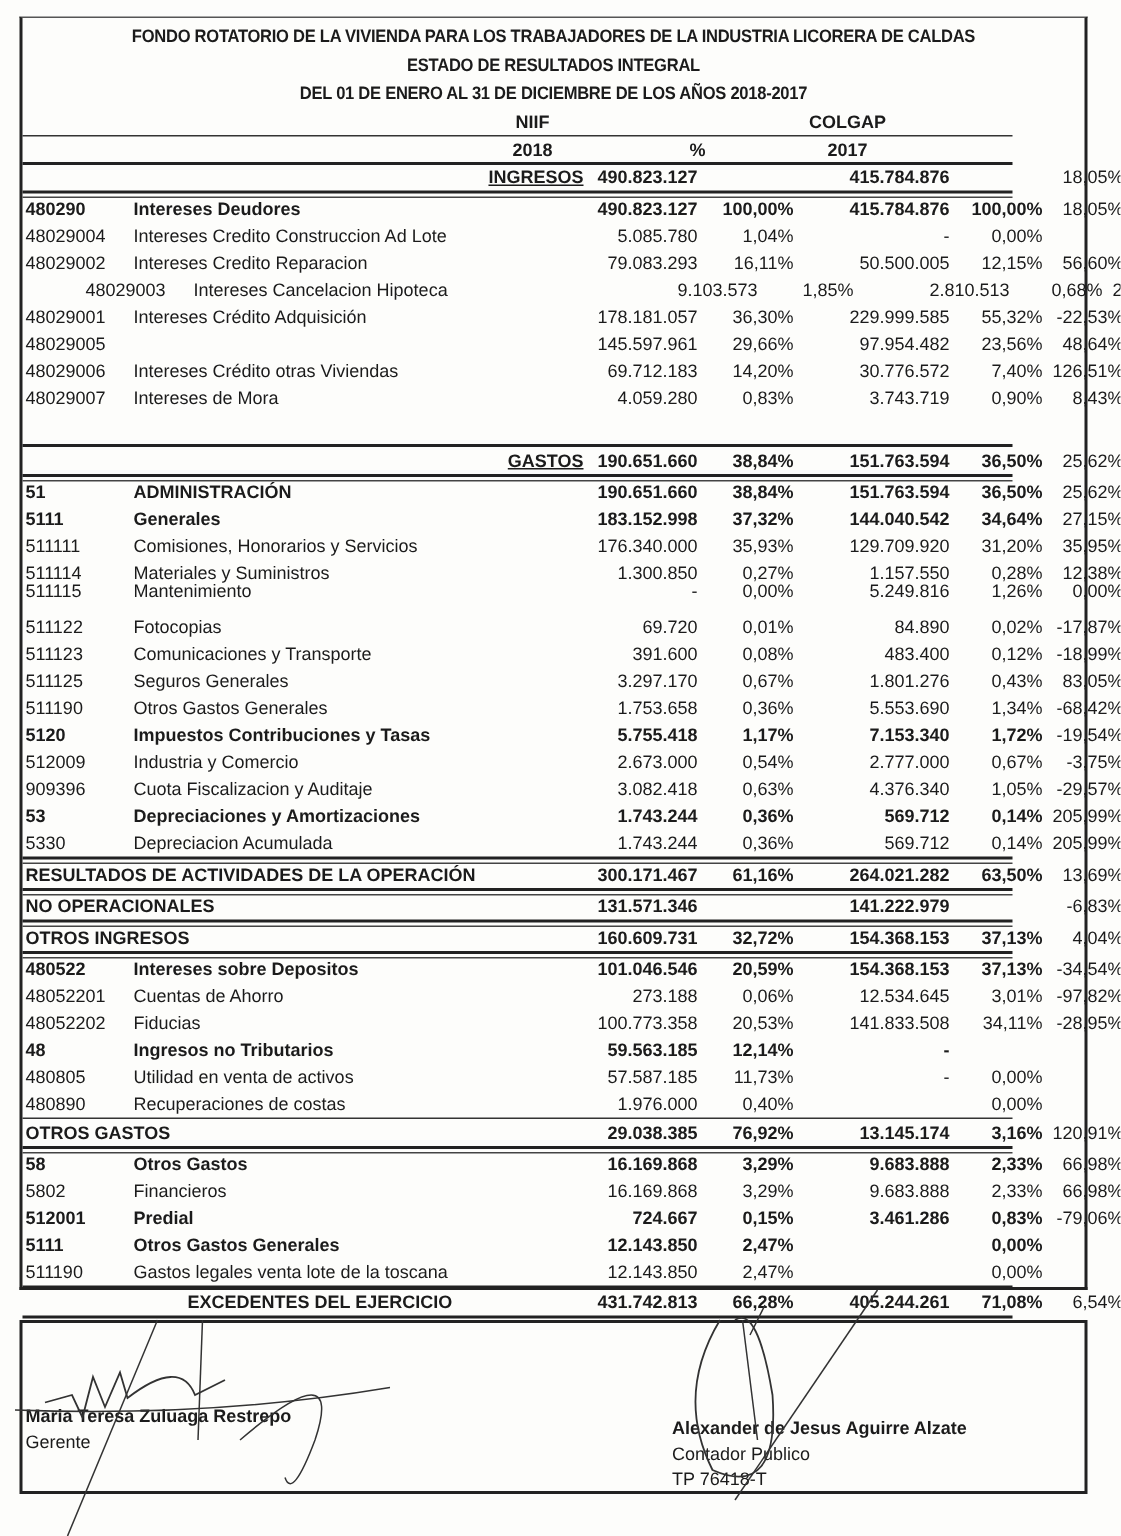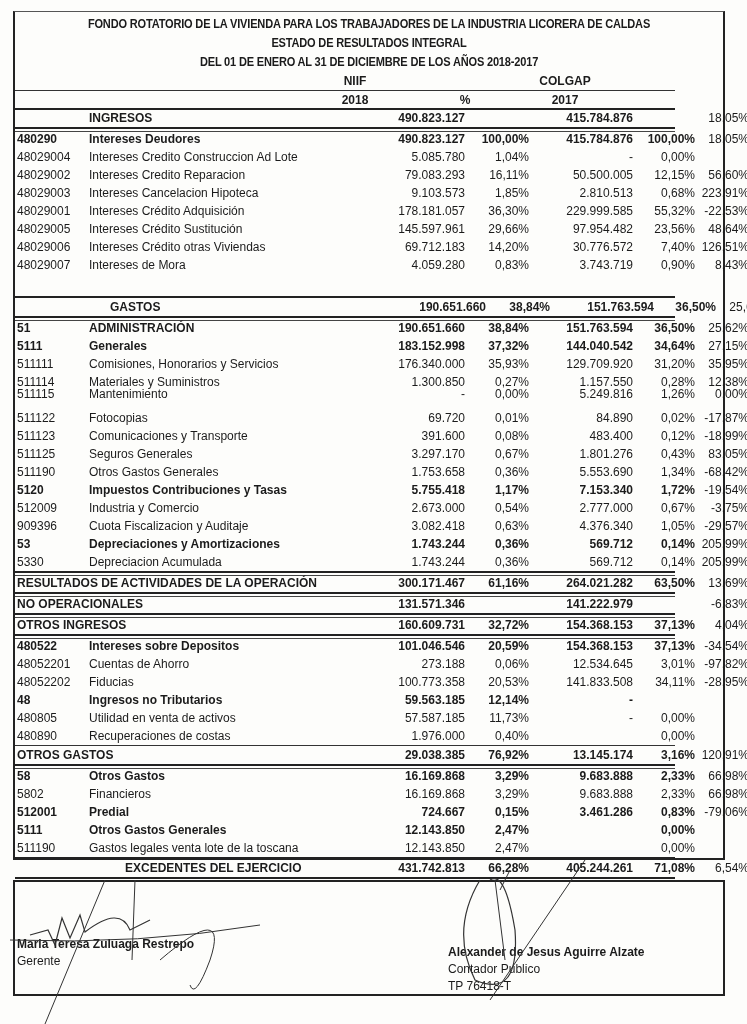--- a/index.html
+++ b/index.html
@@ -19,7 +19,7 @@
   .c-n17 { position:absolute; left:514px; width:104px; text-align:right; }
   .c-p17 { position:absolute; left:618px; width:62px; text-align:right; }
   .c-var { position:absolute; left:672px; width:62px; text-align:right; font-weight:normal; }
-  .sec-title { position:absolute; text-align:left; }
+  .sec-title { position:absolute; text-align:right;text-decoration:underline; }
   .hline { position:absolute; left:0; width:660px; height:0; border-top:2px solid #222; }
   .hline.thin { border-top:1px solid #333; }
   .hline.dbl { height:2px; border-top:2px solid #222; border-bottom:1px solid #444; }

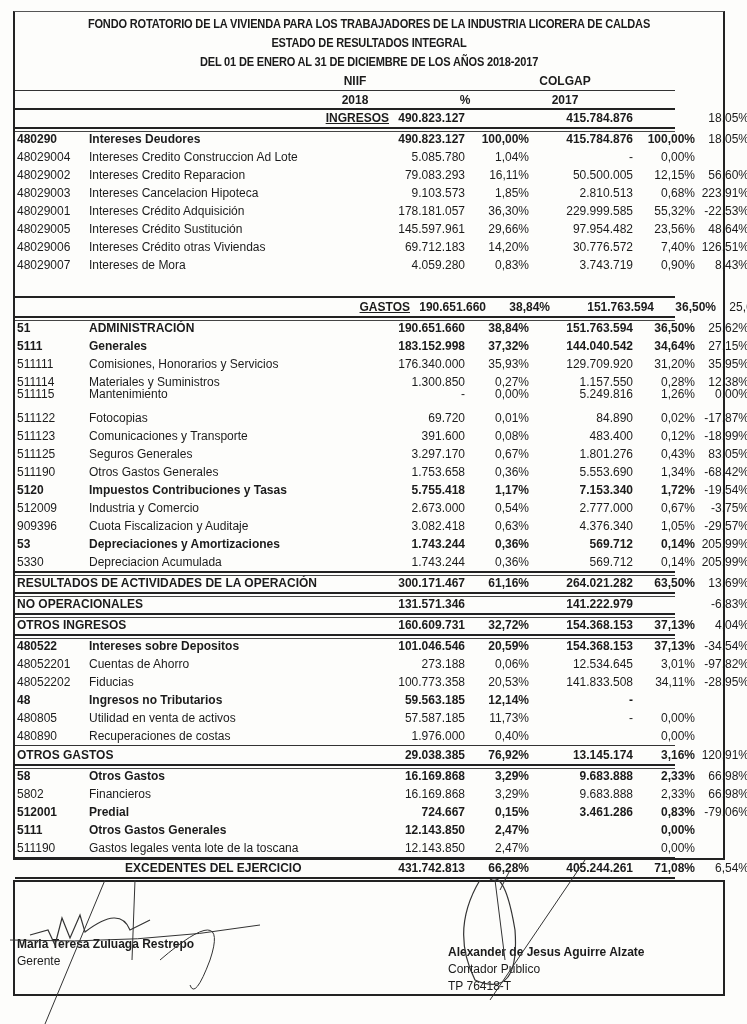--- a/index.html
+++ b/index.html
@@ -84,7 +84,7 @@
         <span class="c-p17">12,15%</span>
         <span class="c-var">56,60%</span>
       </div>
-      <div class="row" style="top: 172px;">
+      <div class="row" style="top: 172px; margin-left: 40px;">
         <span class="c-code">48029003</span>
         <span class="c-name">Intereses Cancelacion Hipoteca</span>
         <span class="c-n18">9.103.573</span>

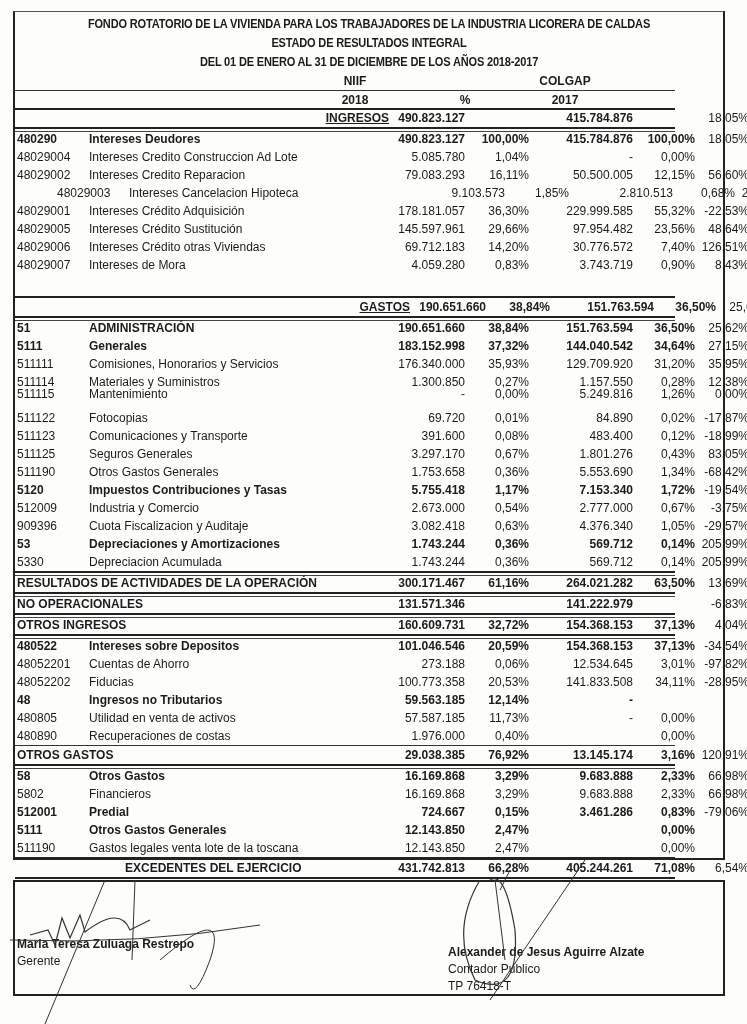--- a/index.html
+++ b/index.html
@@ -104,7 +104,6 @@
       </div>
       <div class="row" style="top: 208px;">
         <span class="c-code">48029005</span>
-        <span class="c-name">Intereses Crédito Sustitución</span>
         <span class="c-n18">145.597.961</span>
         <span class="c-p18">29,66%</span>
         <span class="c-n17">97.954.482</span>

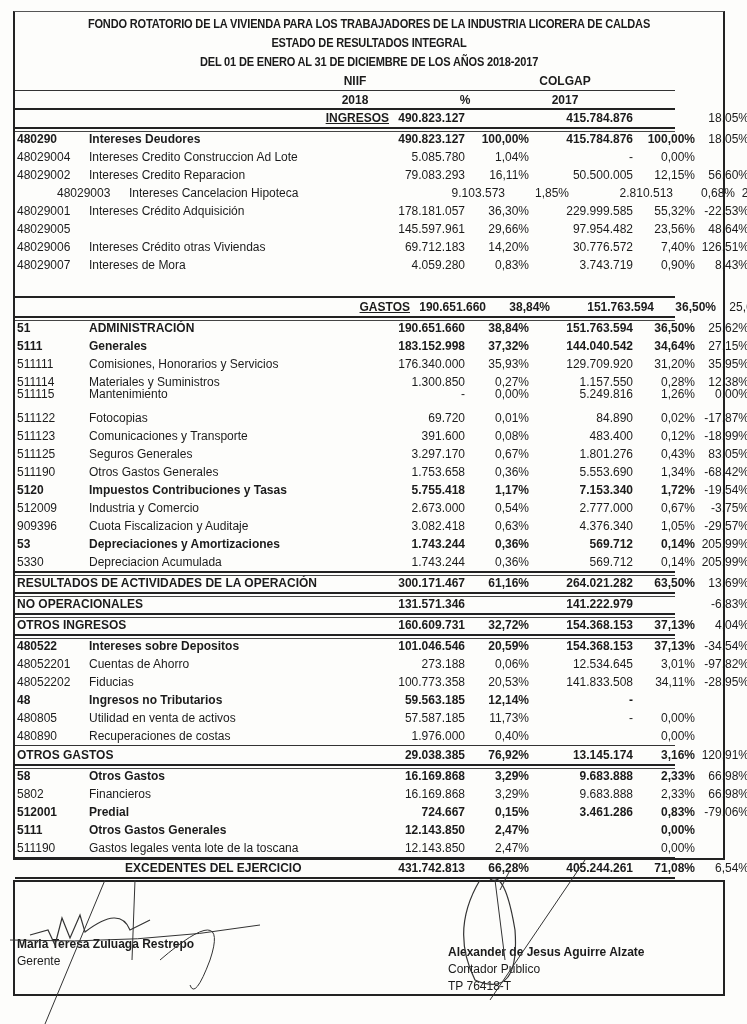--- a/index.html
+++ b/index.html
@@ -129,7 +129,7 @@
         <span class="c-var">8,43%</span>
       </div>
       <div class="hline " style="top: 284px;"></div>
-      <div class="row b" style="top: 286px; margin-left: 21px;">
+      <div class="row b" style="top: 286px;">
         <span class="sec-title" style="left: 74px; width: 300px;">GASTOS</span>
         <span class="c-n18">190.651.660</span>
         <span class="c-p18">38,84%</span>

